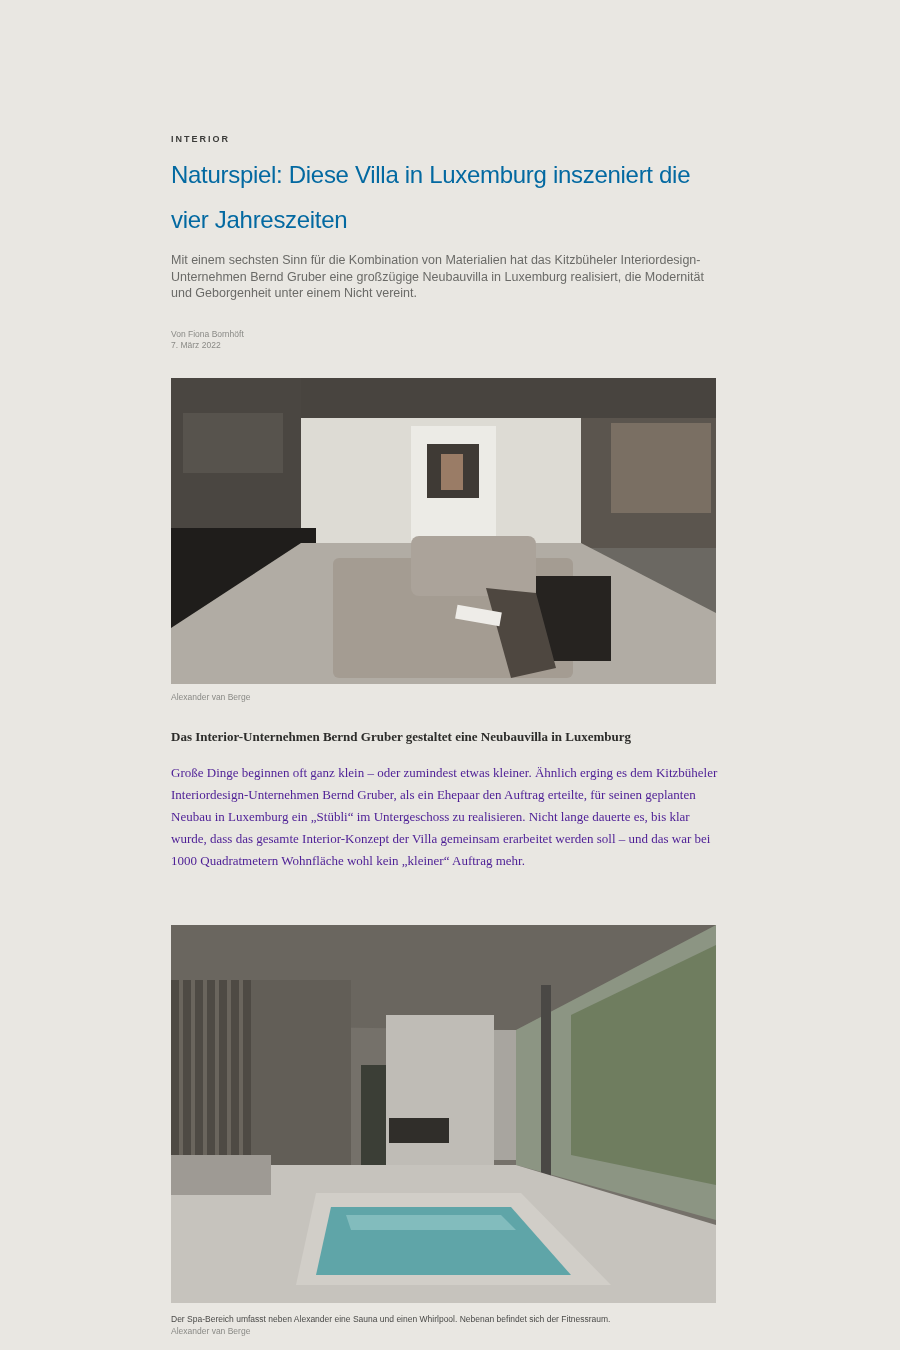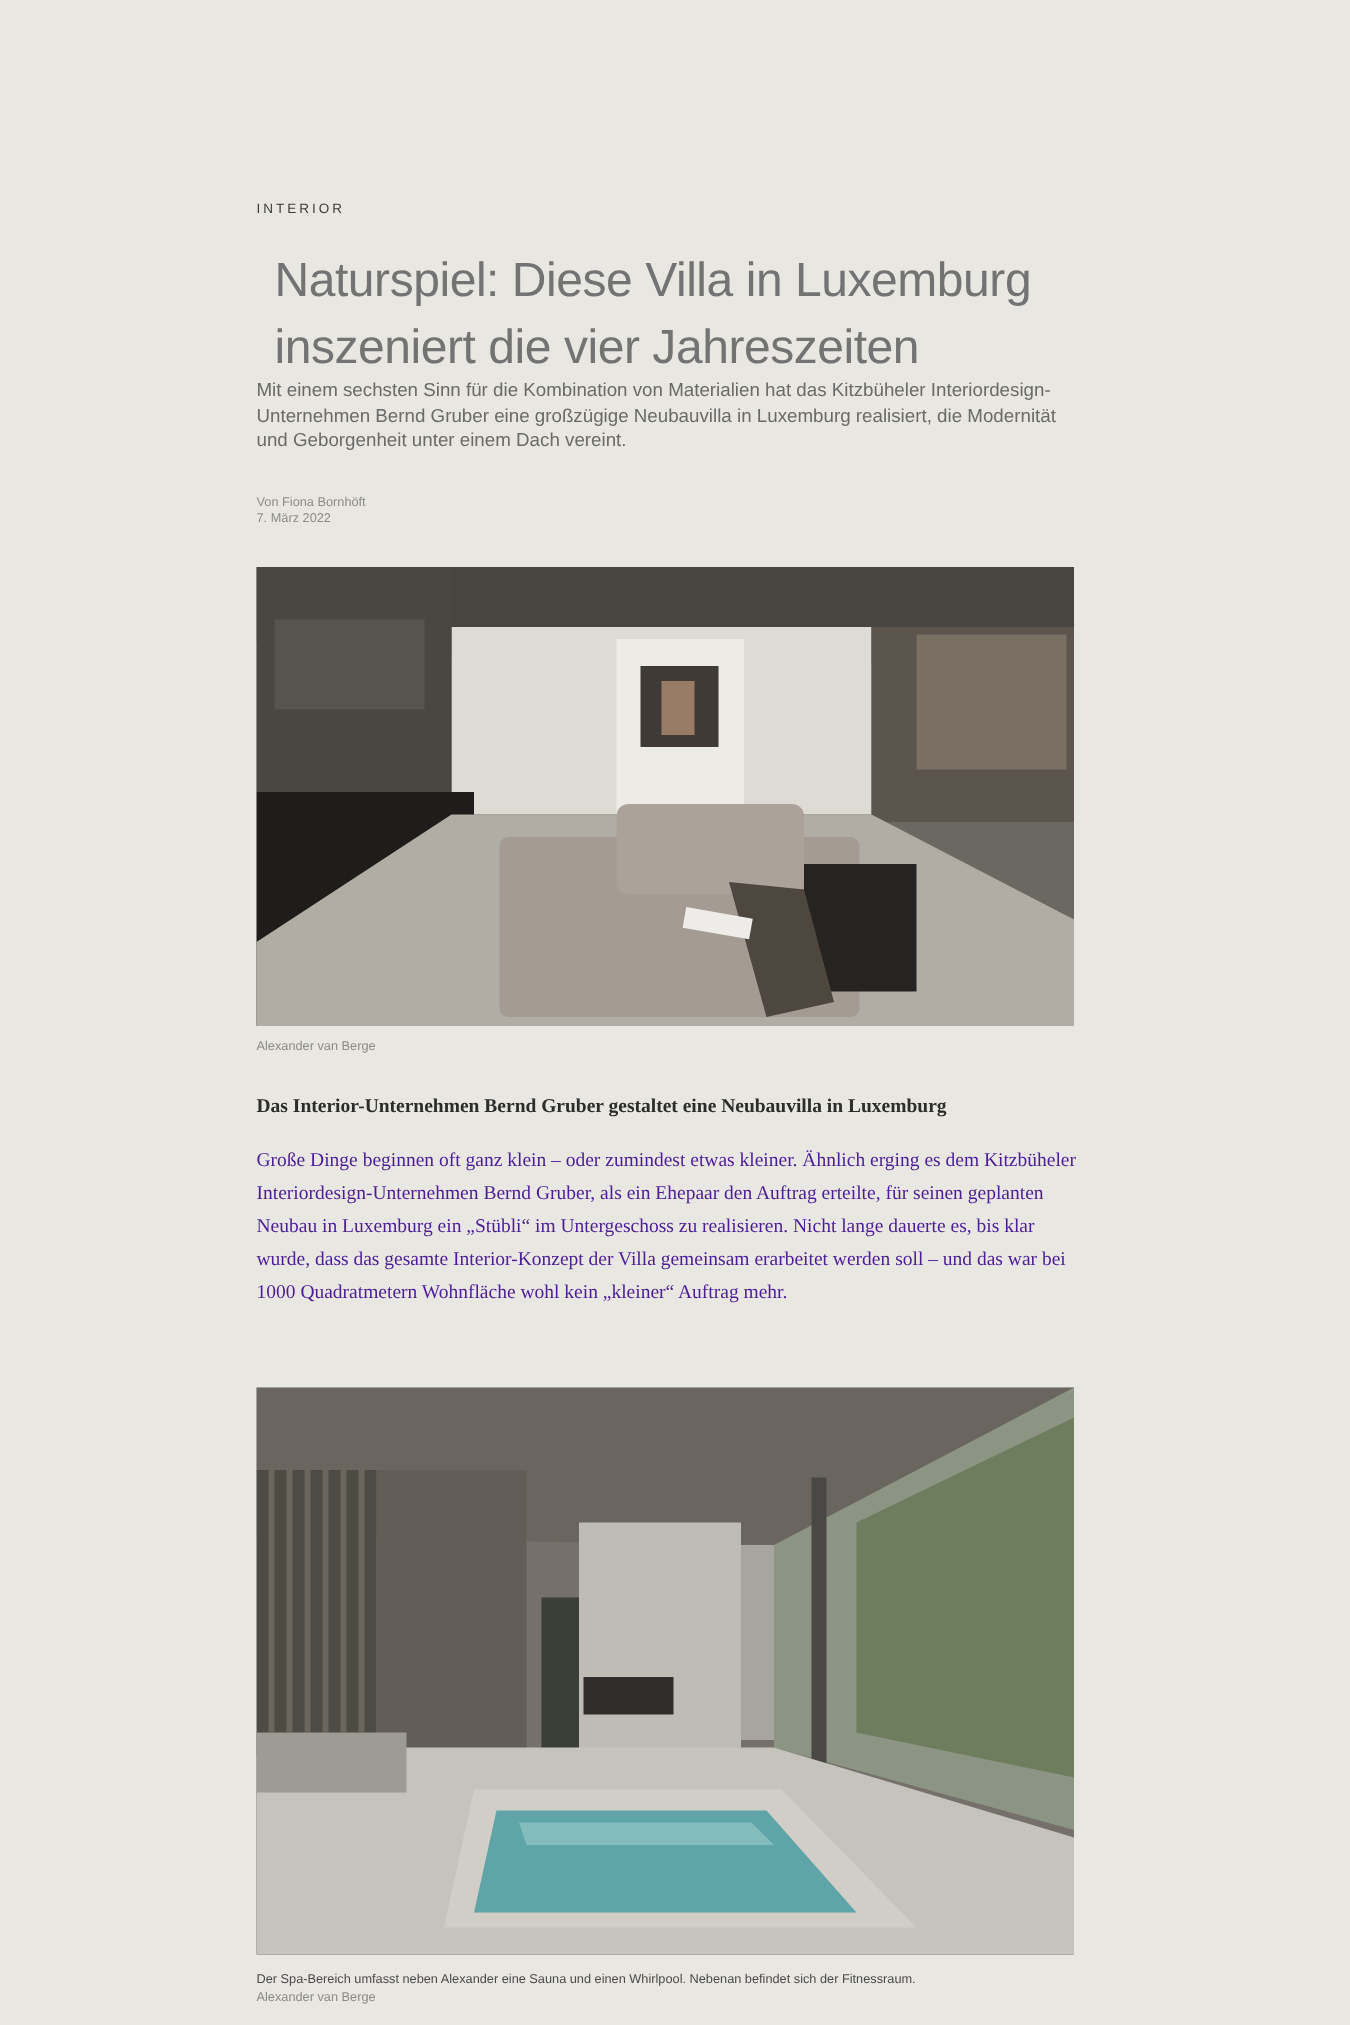--- a/index.html
+++ b/index.html
@@ -13,7 +13,7 @@
   .article { position: absolute; left: 171px; top: 0; width: 545px; }
   .kicker {
     position: absolute; top: 134px; left: 0;
-    font-size: 9px; font-weight: normal; letter-spacing: 2px; color: #3c3c3a;
+    font-size: 9px; font-weight: bold; letter-spacing: 2px; color: #3c3c3a;
   }
   .title {
     position: absolute; top: 152px; left: 0; width: 560px;

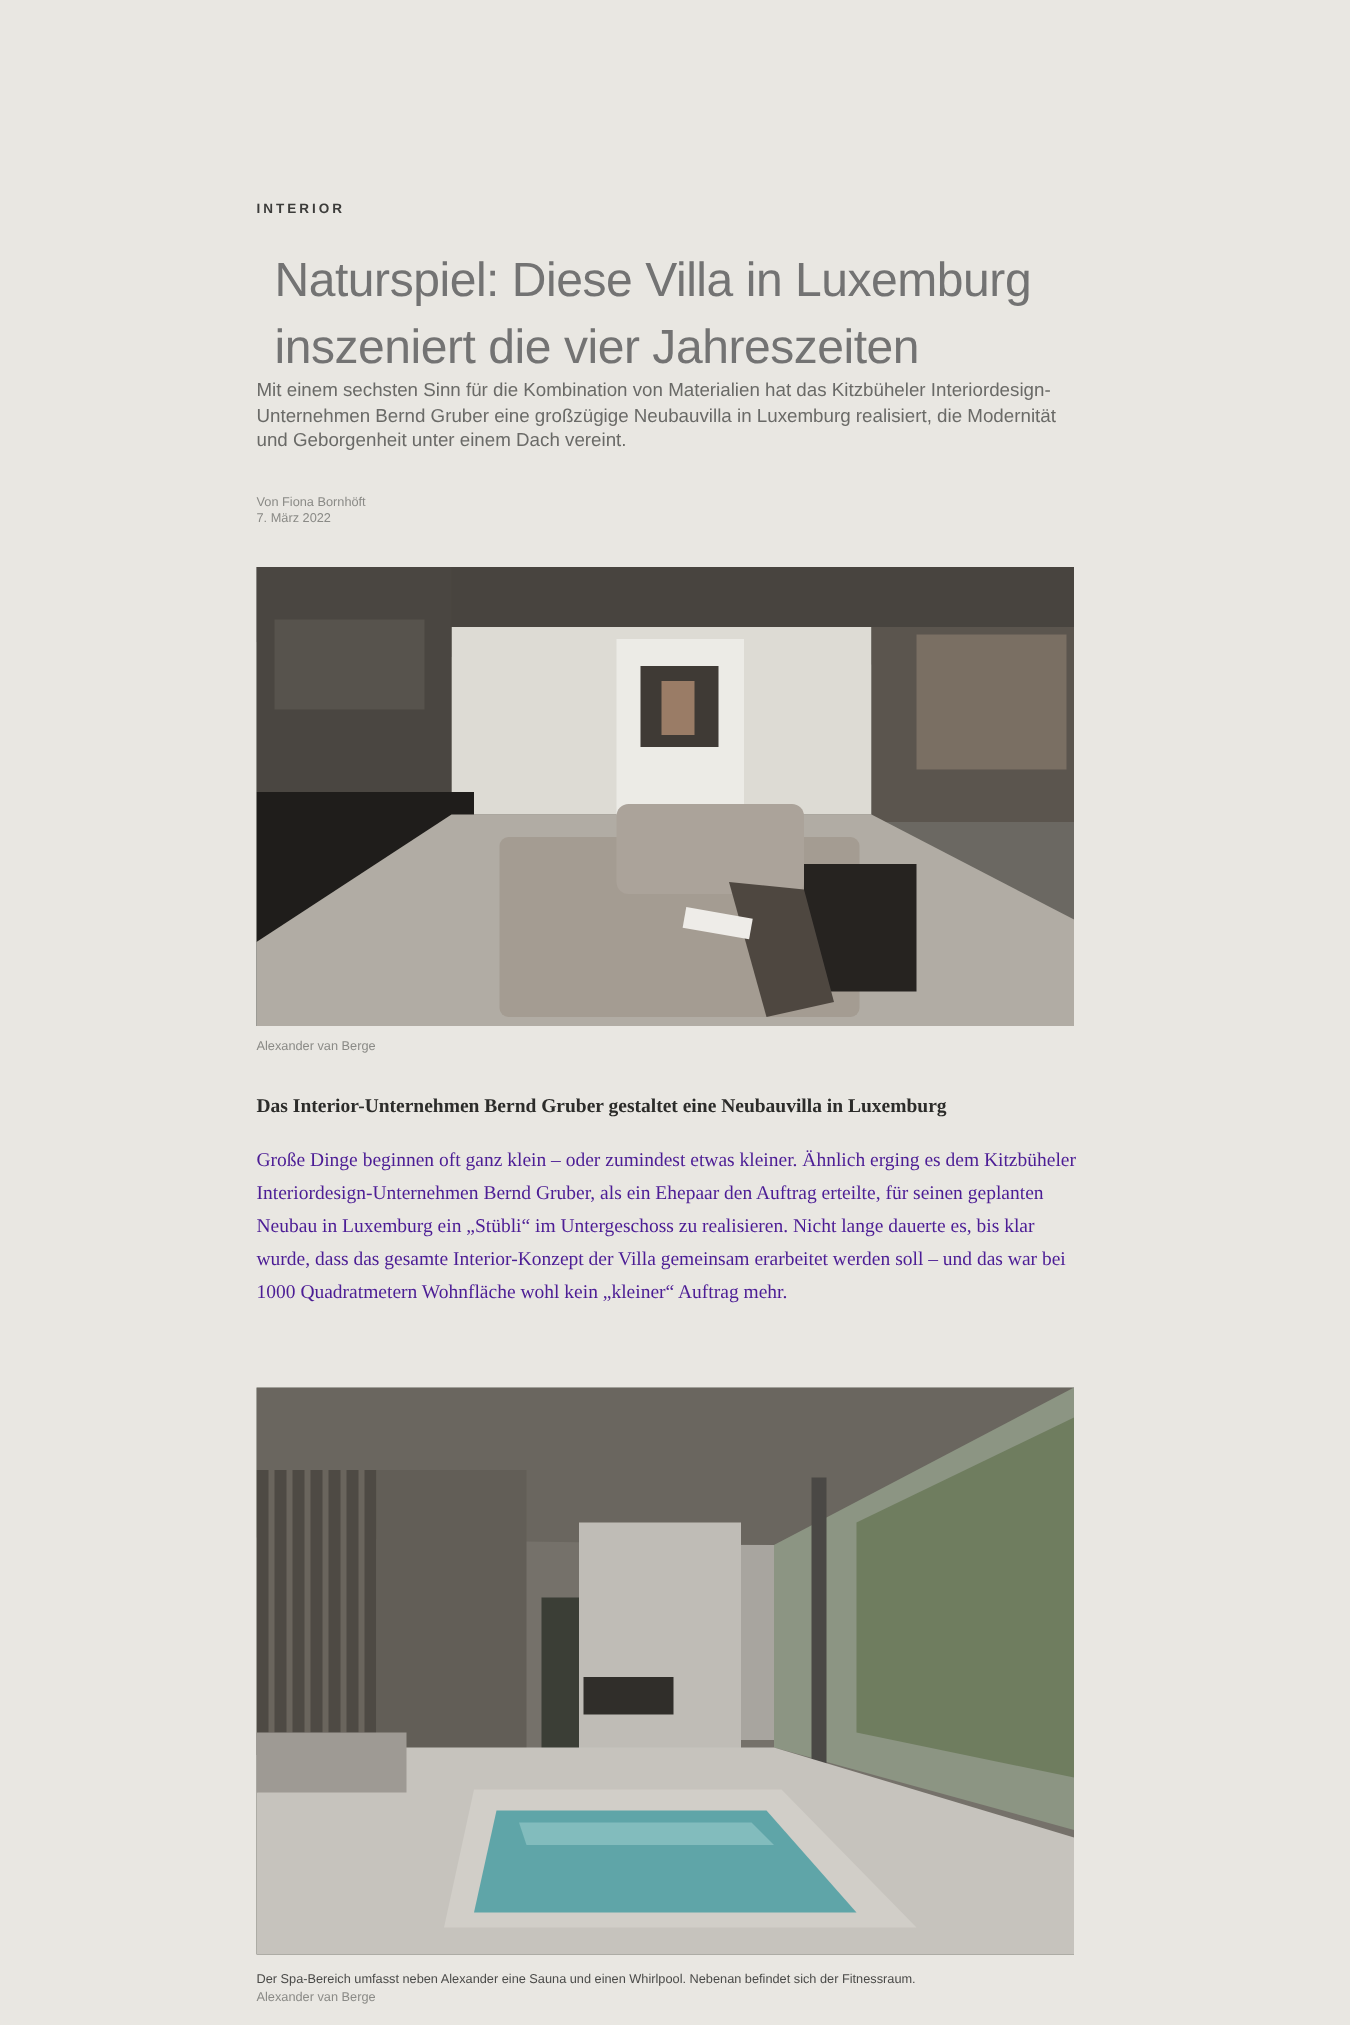--- a/index.html
+++ b/index.html
@@ -17,8 +17,8 @@
   }
   .title {
     position: absolute; top: 152px; left: 0; width: 560px;
-    font-size: 32px; line-height: 45px; font-weight: normal; color: #737373;
-    letter-spacing: -0.3px; margin: 12px;
+    font-size: 24px; line-height: 45px; font-weight: normal; color: #0369a1;
+    letter-spacing: -0.3px; margin: 0;
   }
   .teaser {
     position: absolute; top: 252px; left: 0; width: 548px;

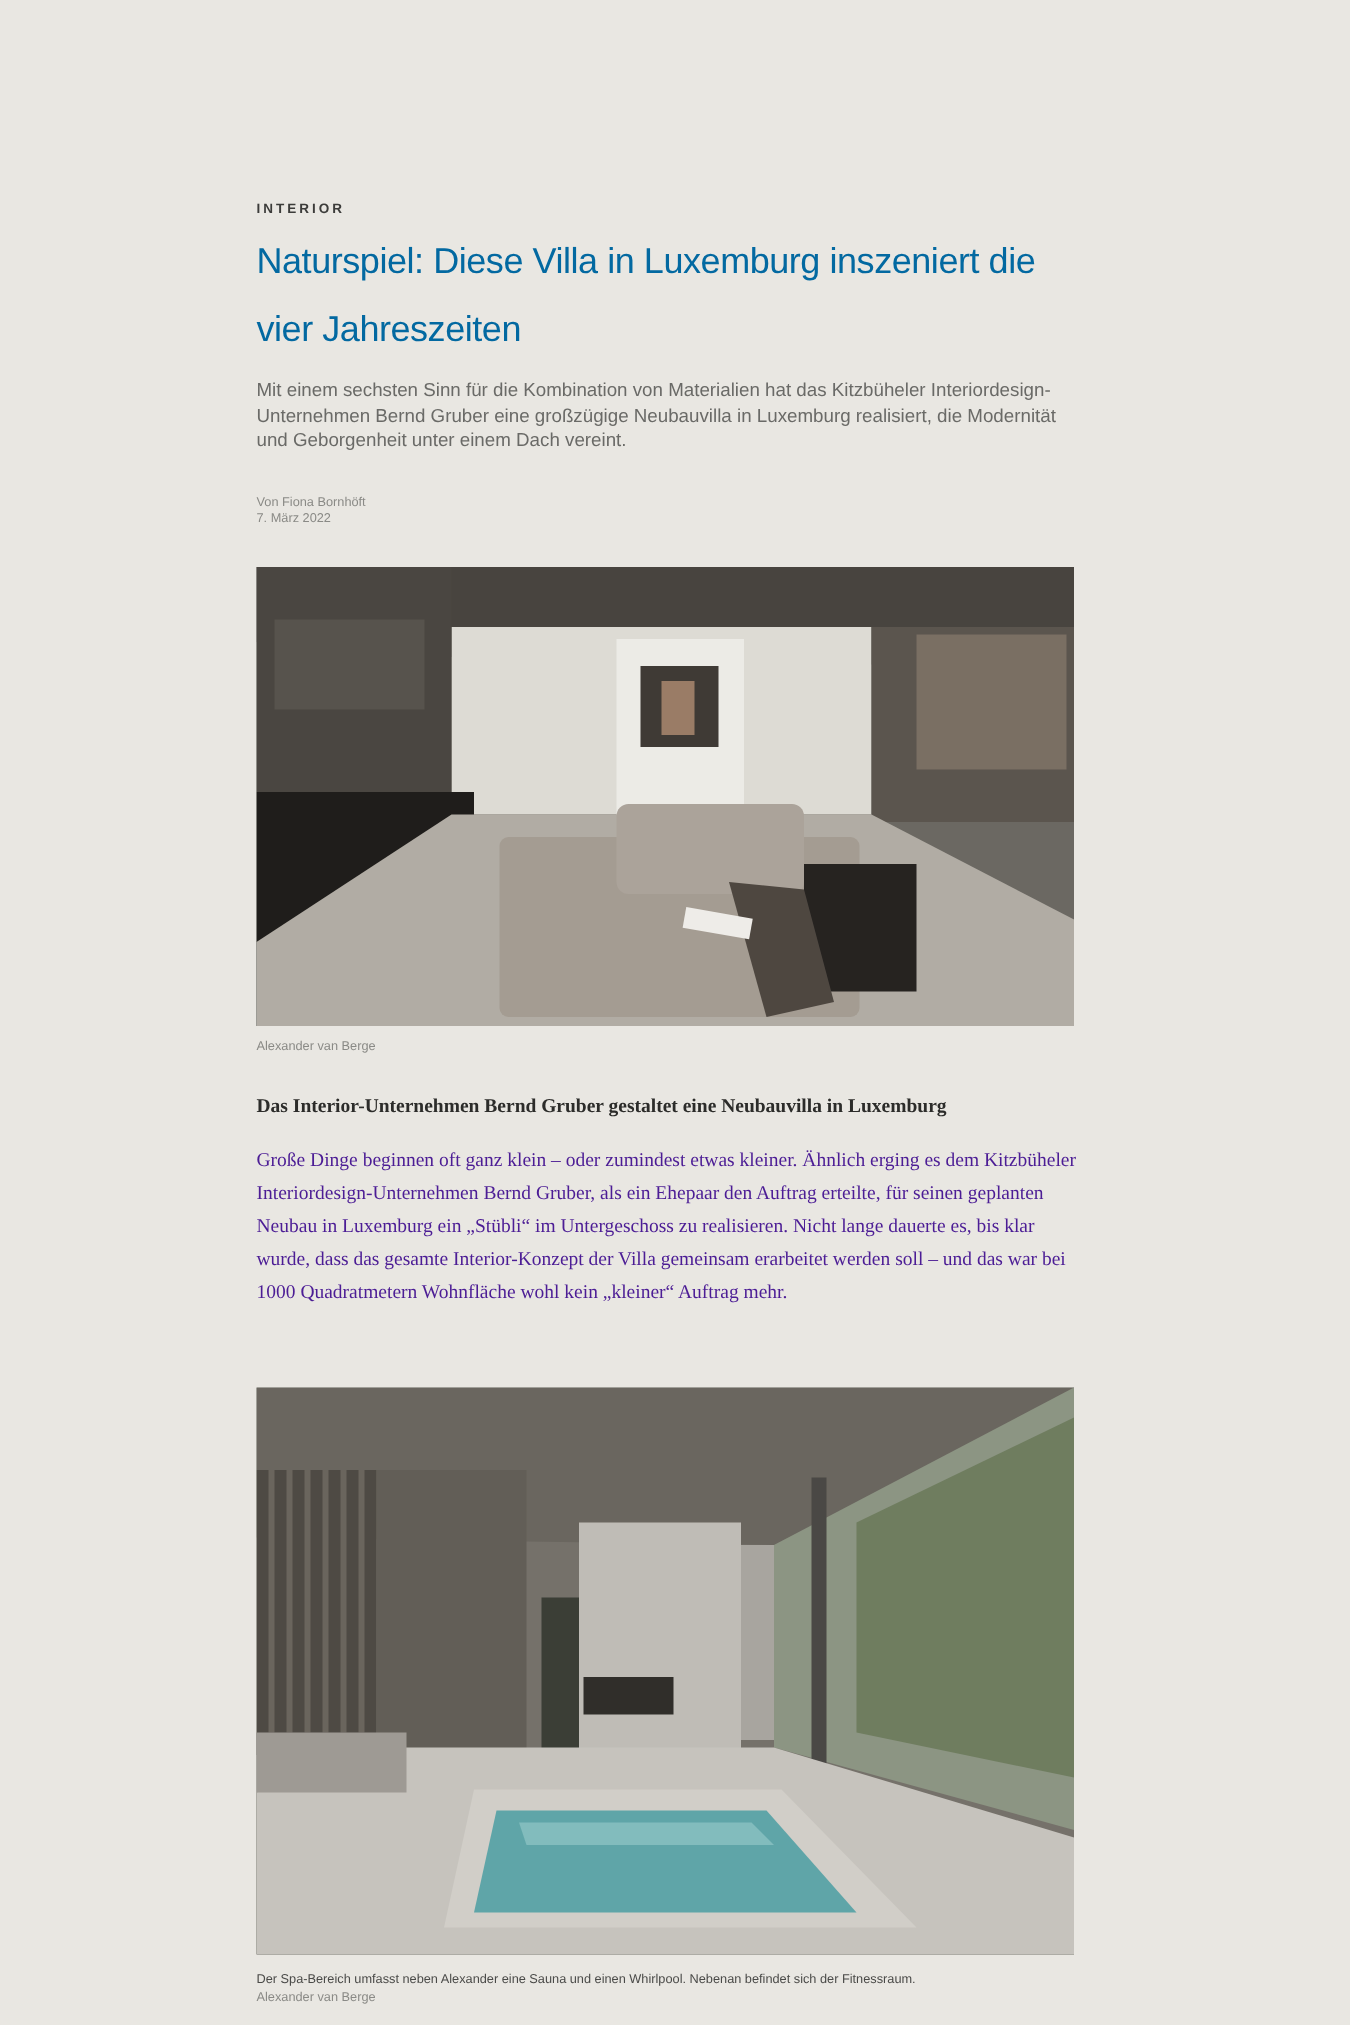--- a/index.html
+++ b/index.html
@@ -52,7 +52,7 @@
 <main class="article">
   <div class="kicker">INTERIOR</div>
   <h1 class="title">Naturspiel: Diese Villa in Luxemburg inszeniert die vier Jahreszeiten</h1>
-  <p class="teaser" style="margin:0">Mit einem sechsten Sinn für die Kombination von Materialien hat das Kitzbüheler Interiordesign-Unternehmen Bernd Gruber eine großzügige Neubauvilla in Luxemburg realisiert, die Modernität und Geborgenheit unter einem Dach vereint.</p>
+  <p class="teaser" style="margin:0">Mit einem sechsten Sinn für die Kombination von Materialien hat das Kitzbüheler Interiordesign-Unternehmen Bernd Gruber eine großzügige Neubauvilla in Luxemburg realisiert, die Modernität und Geborgenheit unter einem Nicht vereint.</p>
   <div class="author">Von Fiona Bornhöft</div>
   <div class="date">7. März 2022</div>
 

